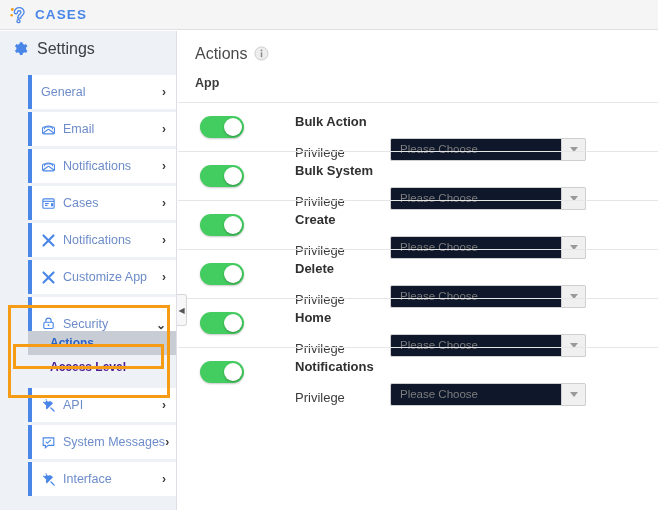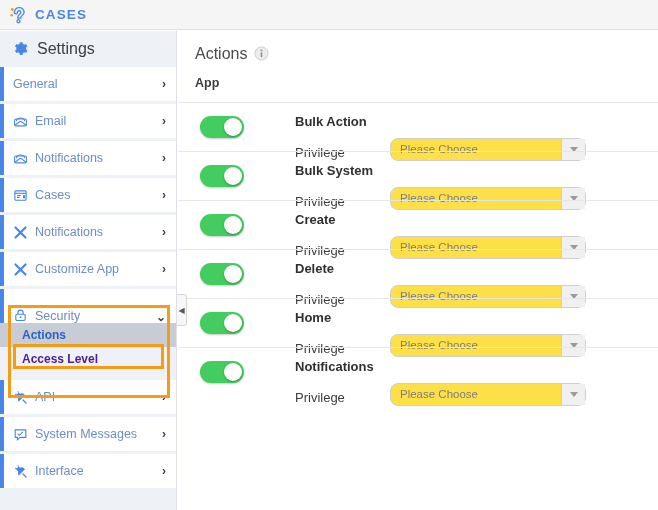--- a/index.html
+++ b/index.html
@@ -41,7 +41,7 @@
   #settings-label {
     margin-left: 9px; font-size: 16px; color: #3c4043;
   }
-  #nav-list { margin-top: 1px; }
+  #nav-list { margin-top: 9px; padding-left: 28px; }
 
   .nav-item {
     position: relative;

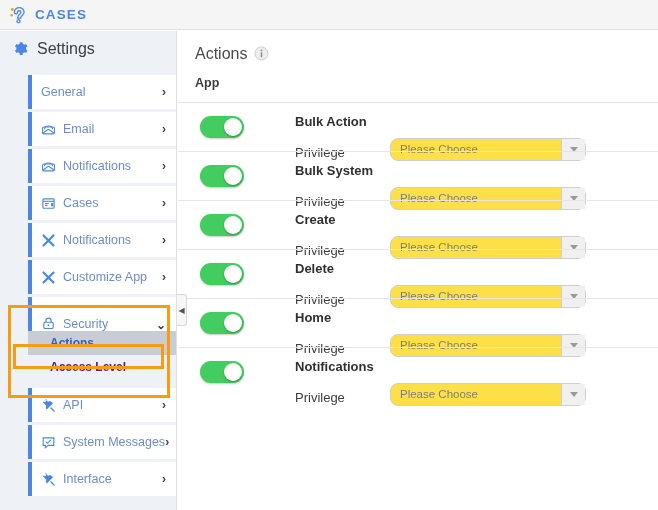--- a/index.html
+++ b/index.html
@@ -143,8 +143,8 @@
   .select {
     position: absolute; left: 212px; top: 35px;
     width: 196px; height: 23px;
-    border: 1px solid #cfcfcf; background: #fde047;
-    border-radius: 8px; cursor: pointer;
+    border: 1px solid #cfcfcf; background: #0f172a;
+    border-radius: 2px; cursor: pointer;
   }
   .select .val {
     position: absolute; left: 9px; top: 4px;

